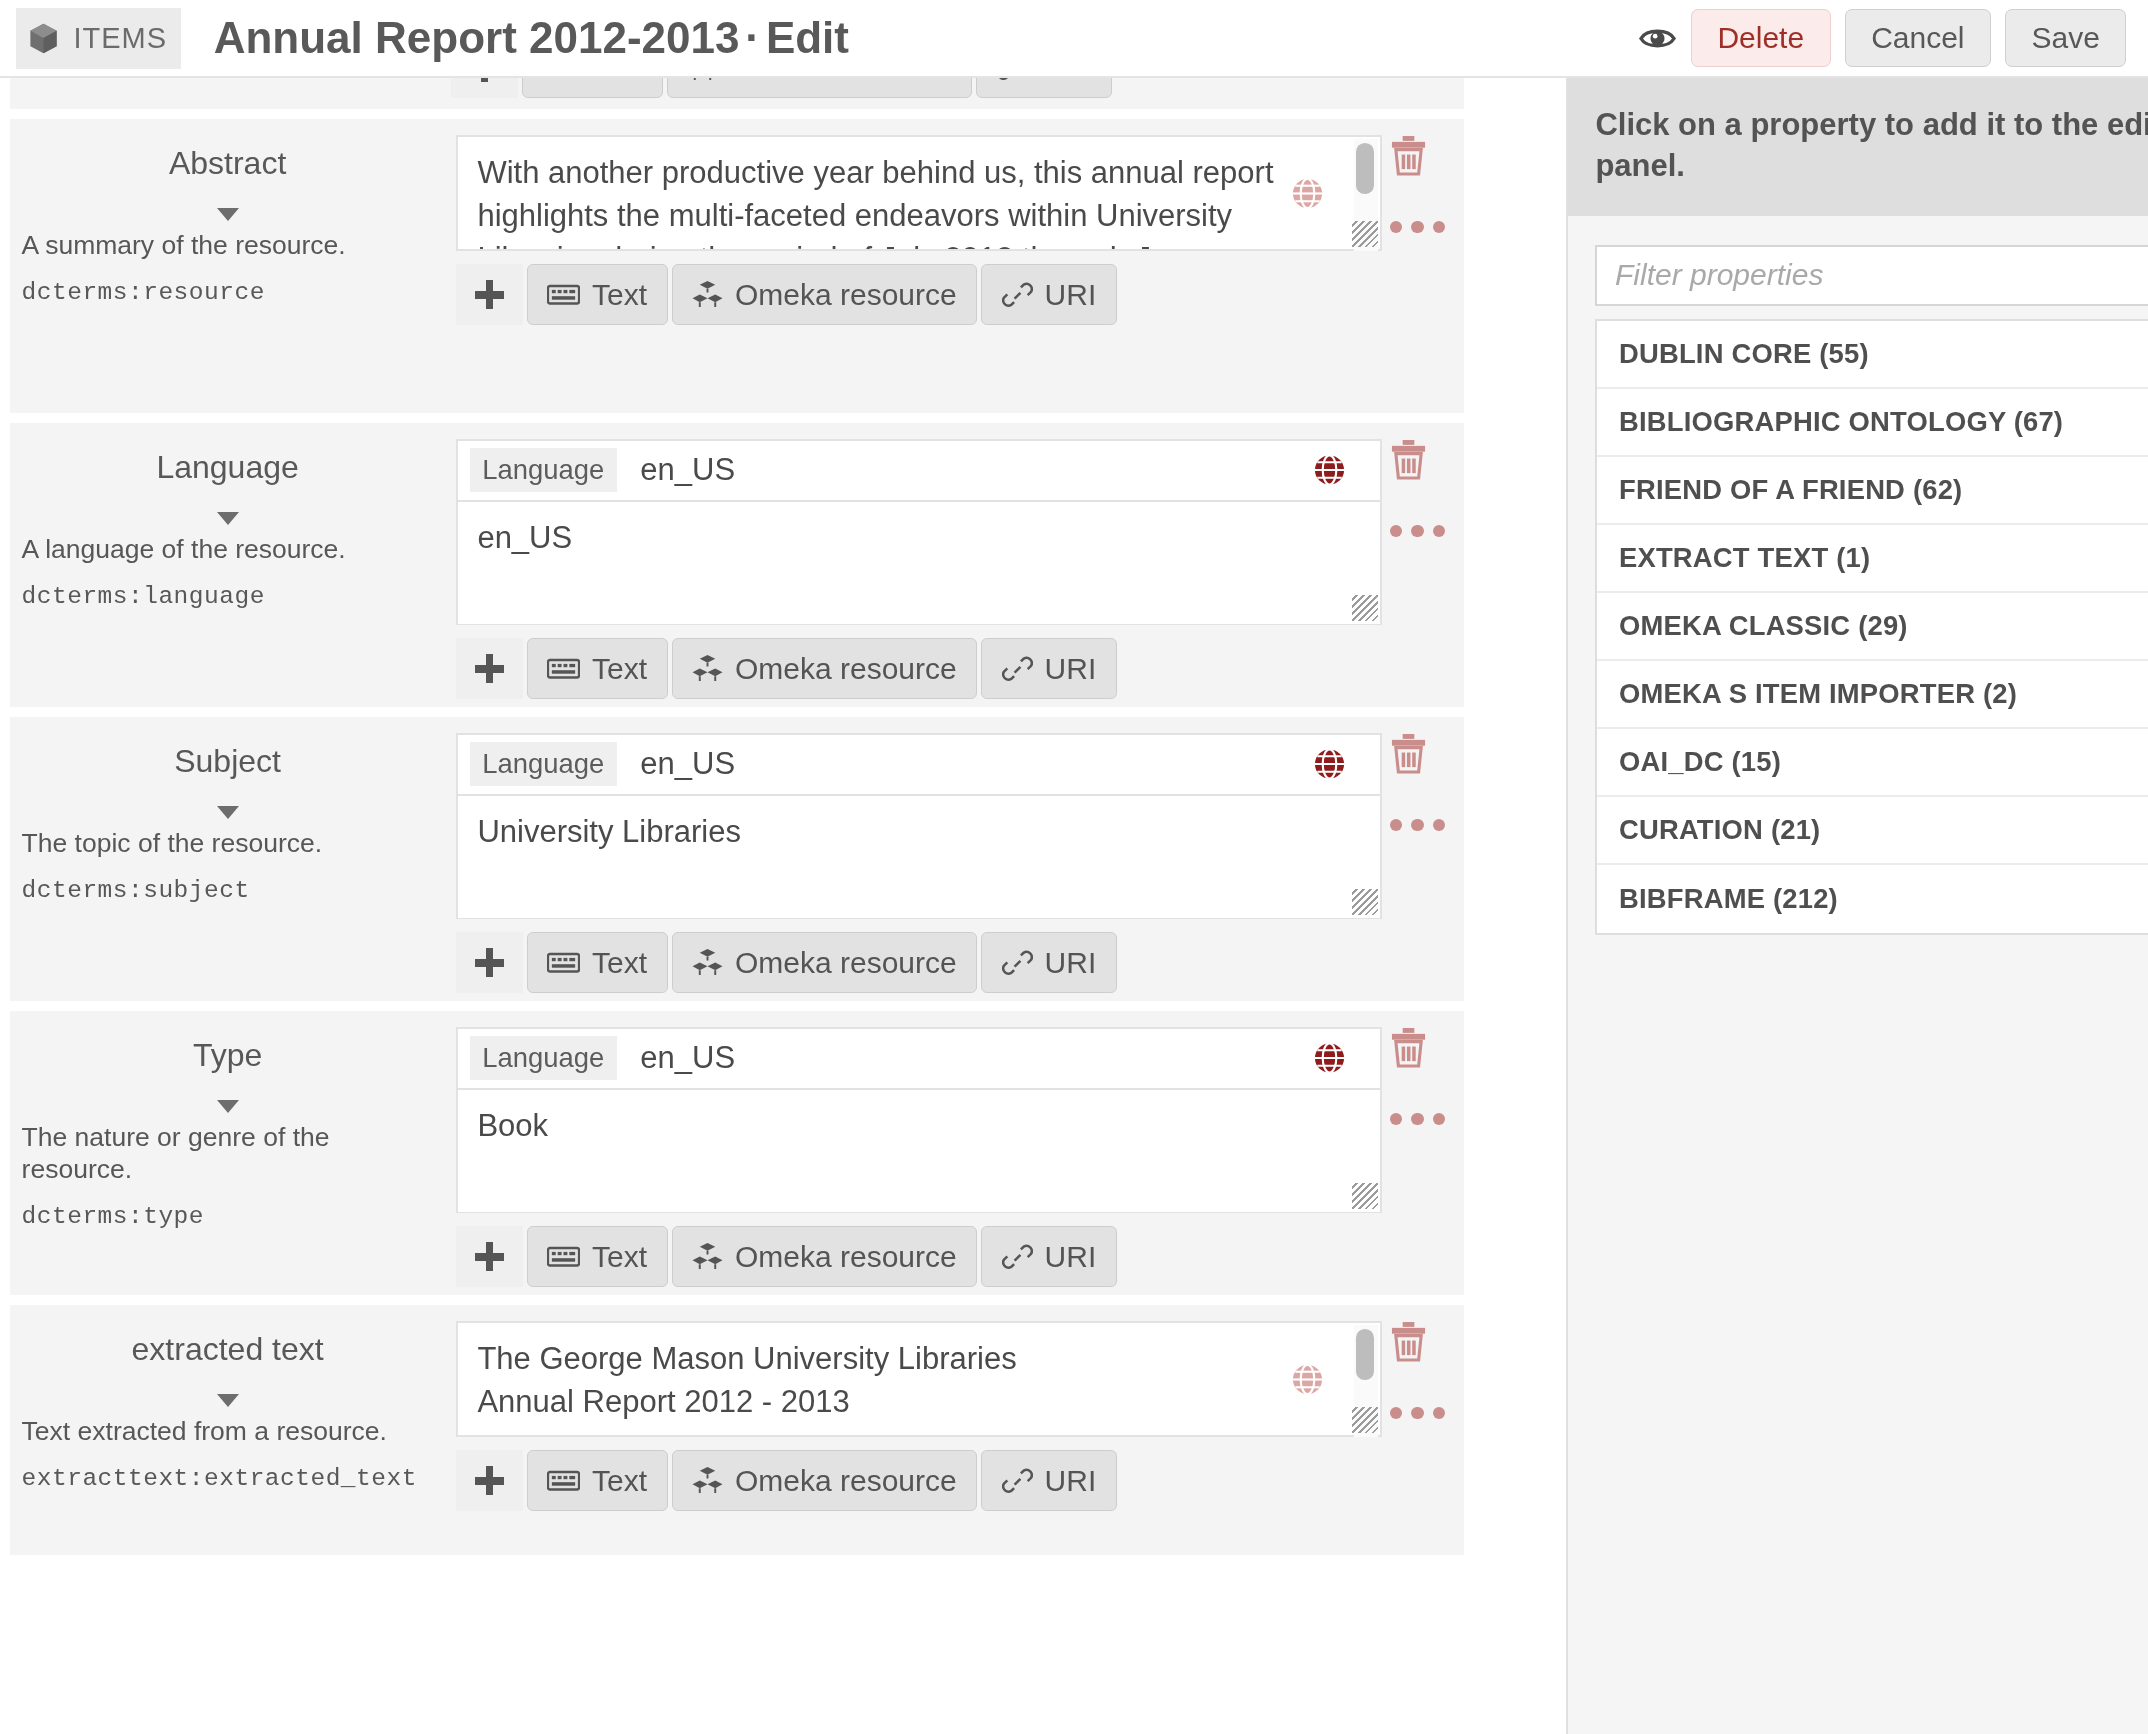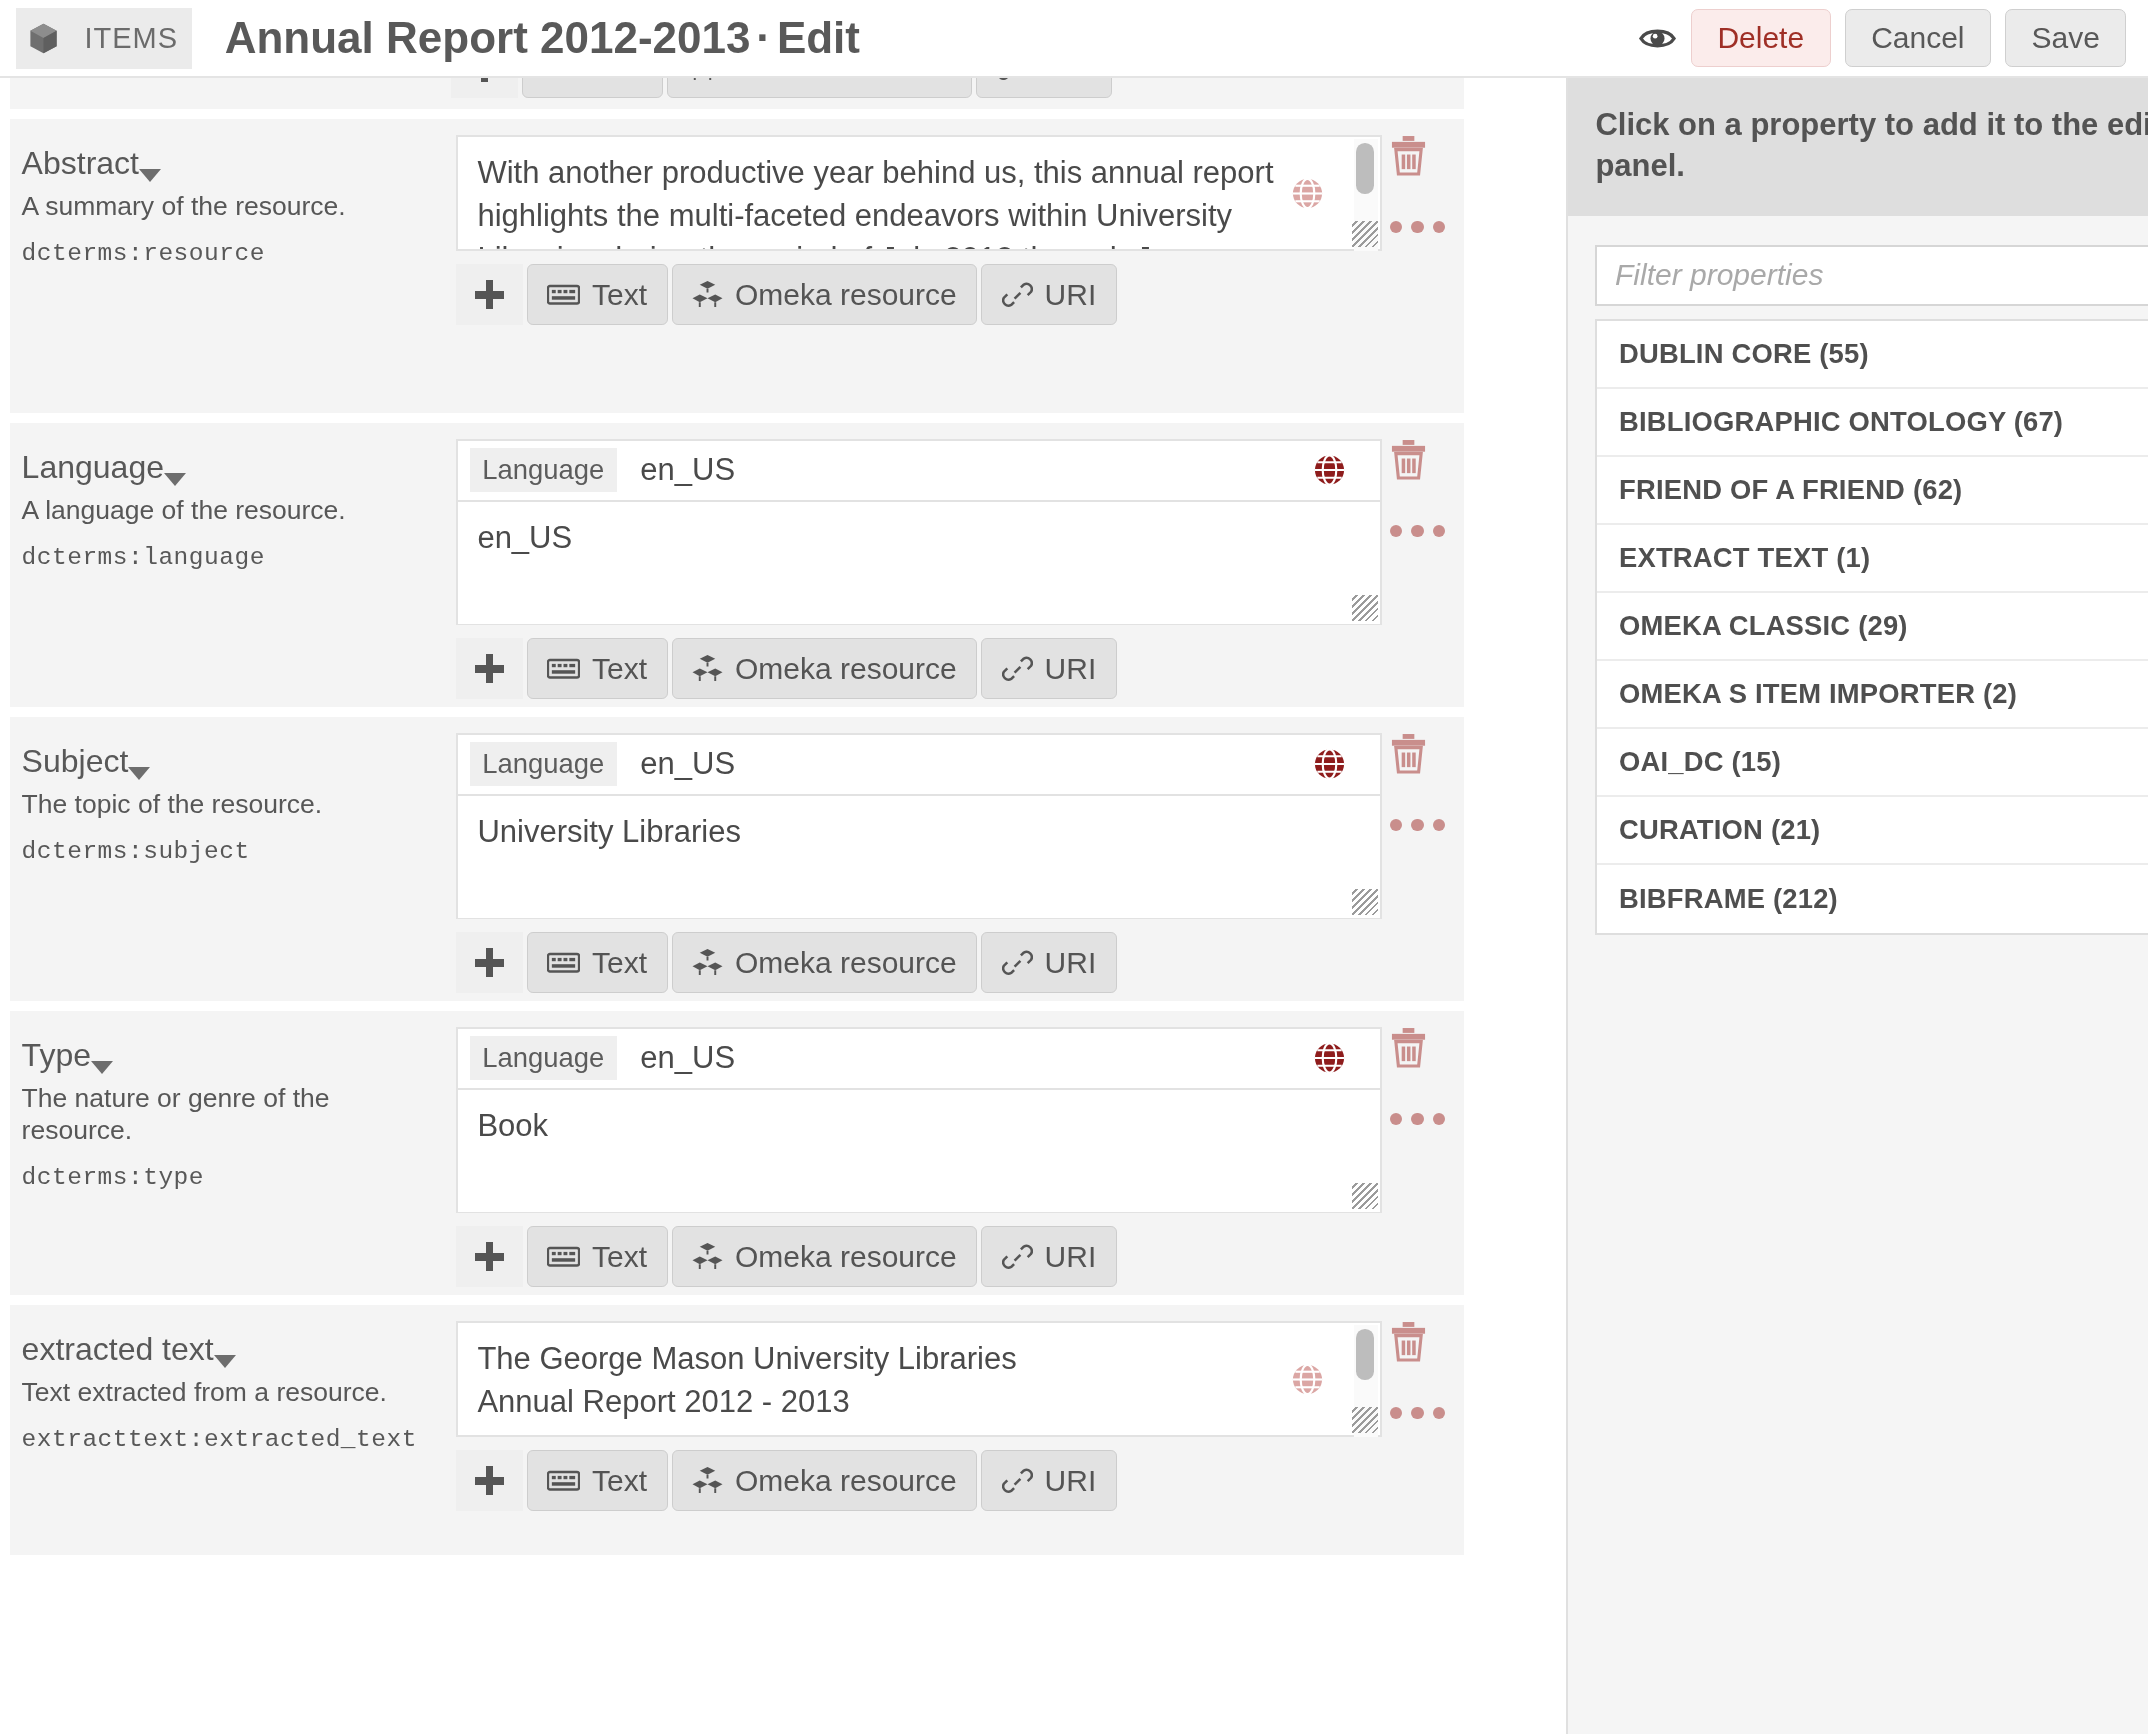--- a/index.html
+++ b/index.html
@@ -22,7 +22,7 @@
     height: 61px; min-width: 147px;
     background: #ebebeb;
     display: flex; align-items: center; justify-content: center;
-    gap: 26px;
+    gap: 15px;
     padding: 0 13.7px;
   }
   #items-badge .cube { width: 29px; height: 31px; display:block; }

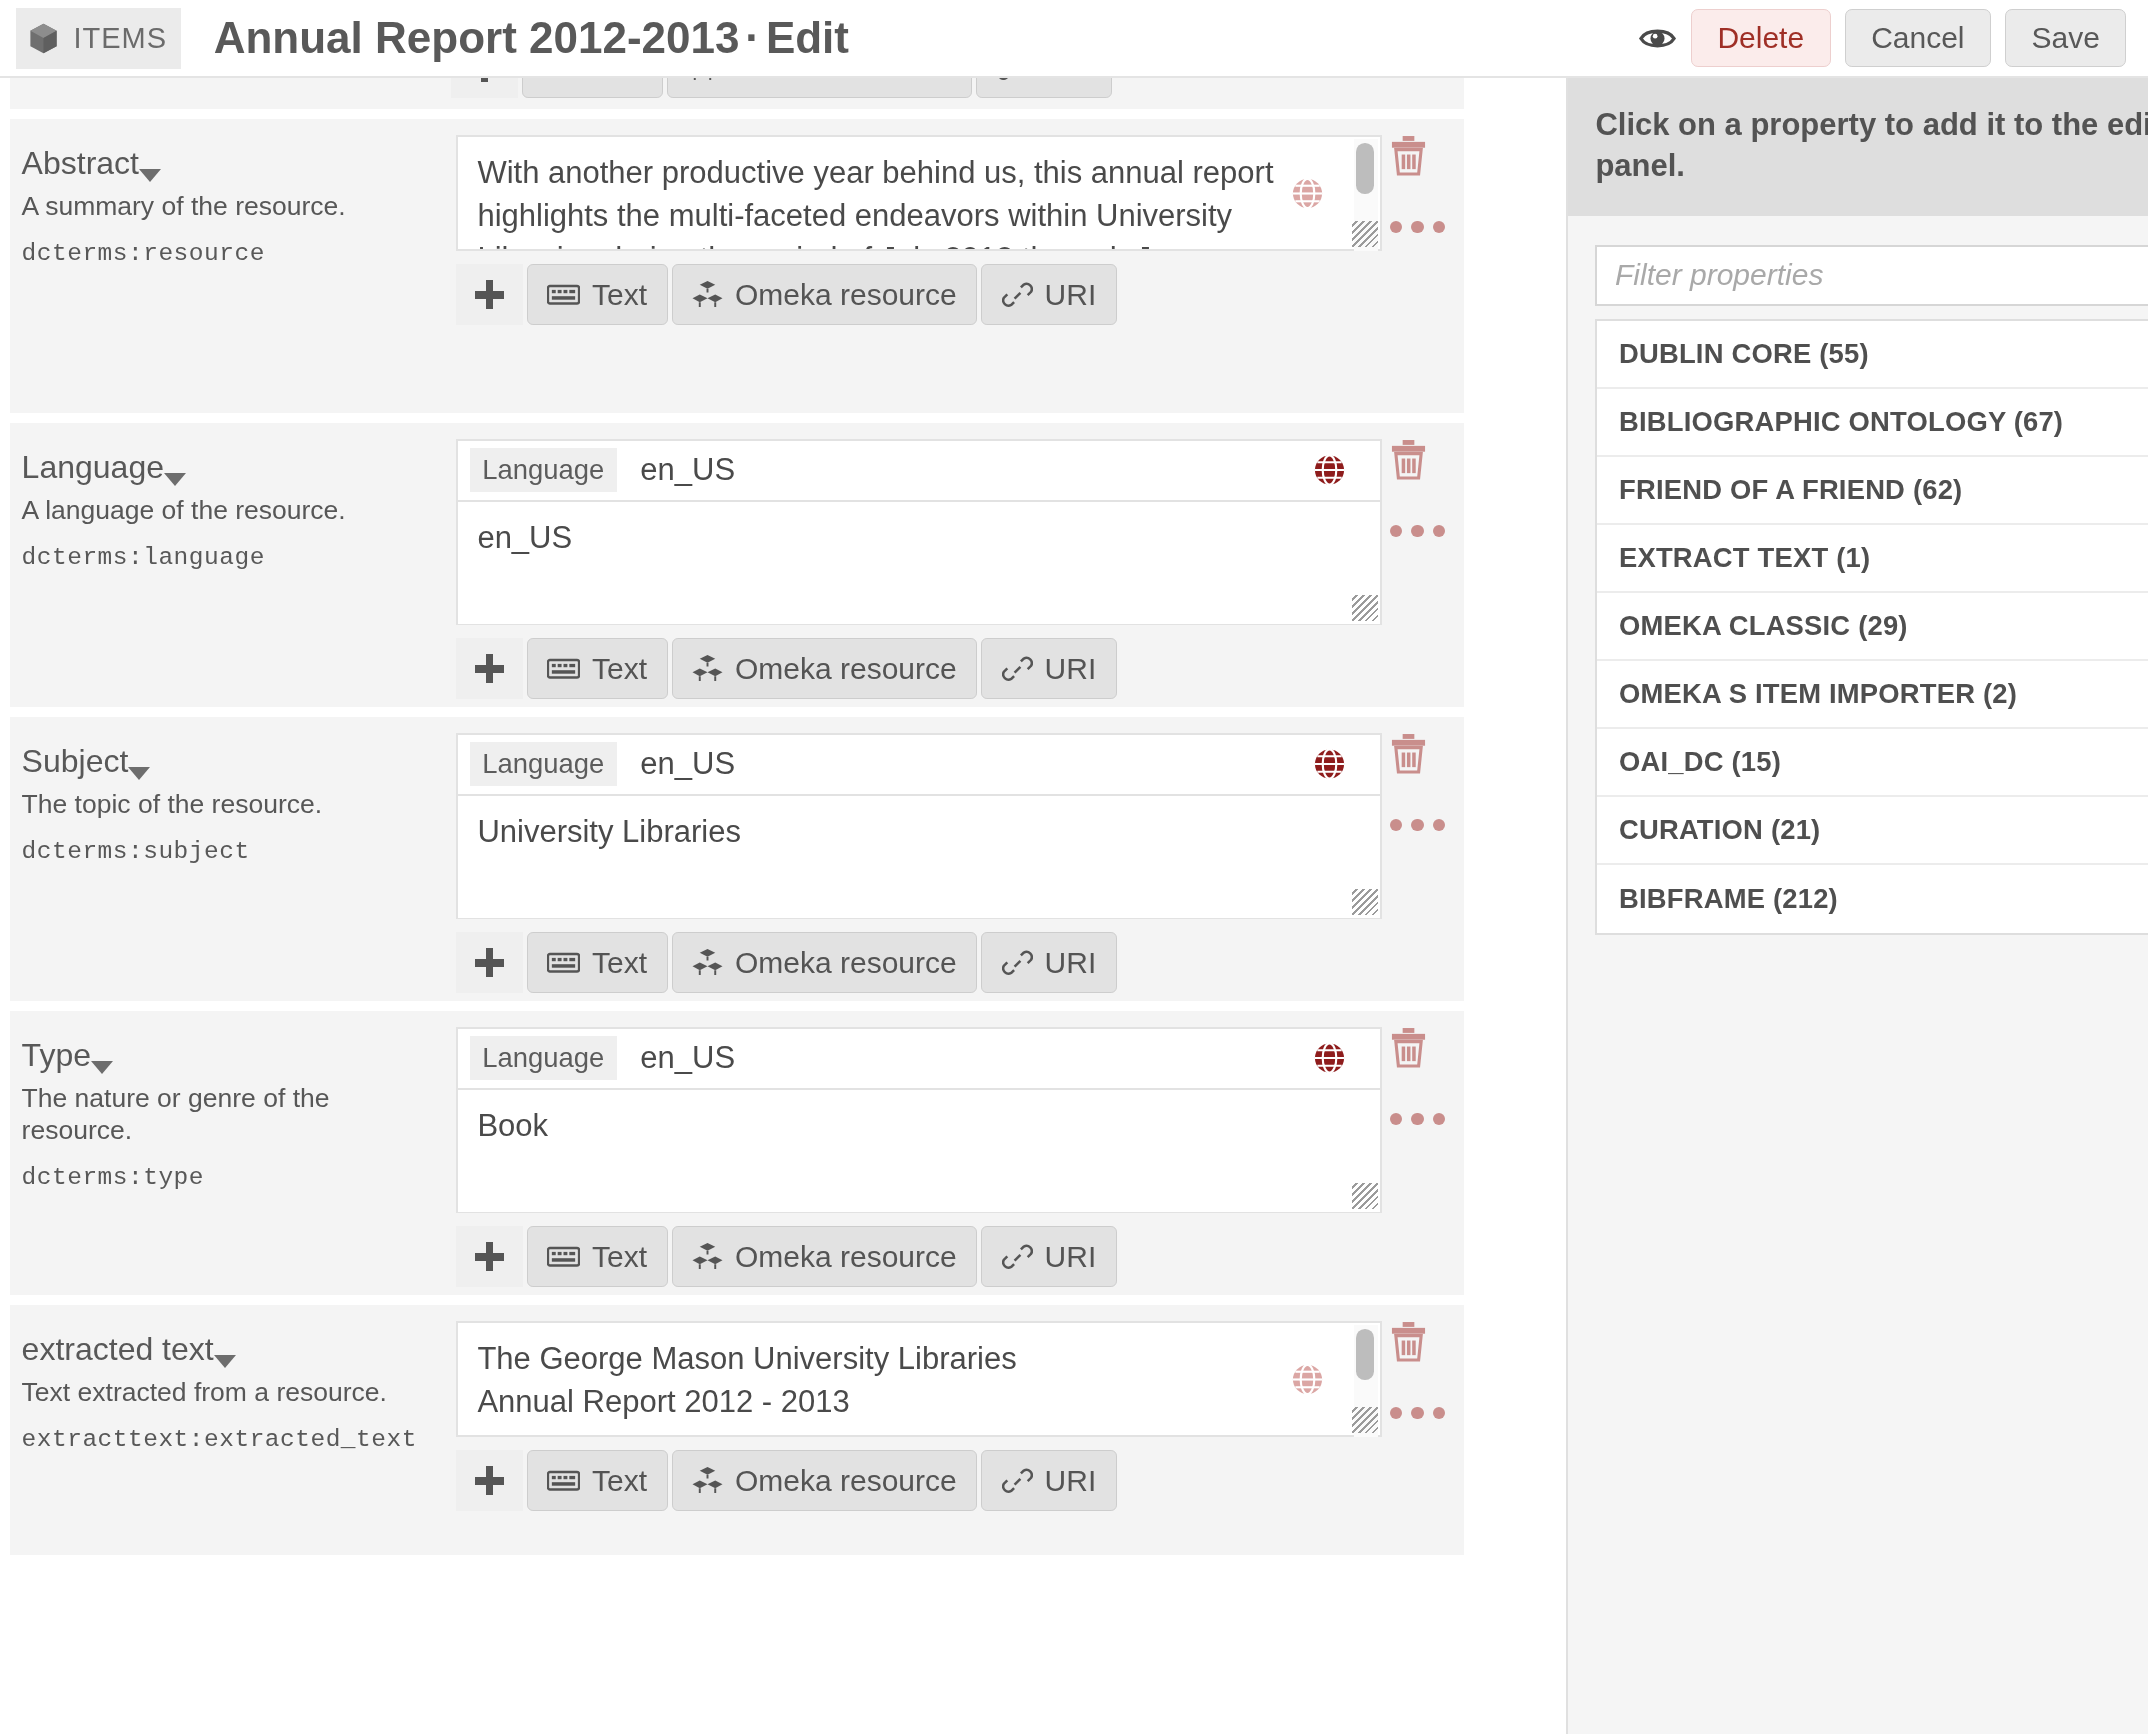--- a/index.html
+++ b/index.html
@@ -88,7 +88,7 @@
   .field .meta {
     position: absolute; left: 11.8px; top: 27.4px; width: 412px;
   }
-  .term-head { display: flex; align-items: flex-end; gap: 0; }
+  .term-head { display: flex; align-items: center; gap: 26px; flex-direction: column; }
   .term-name { font-size: 32px; color: #585858; line-height: 1.1; }
   .caret {
     width: 0; height: 0;

